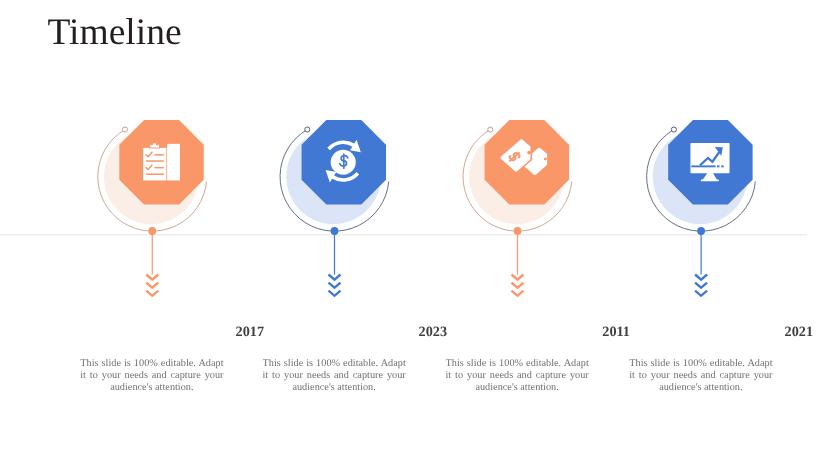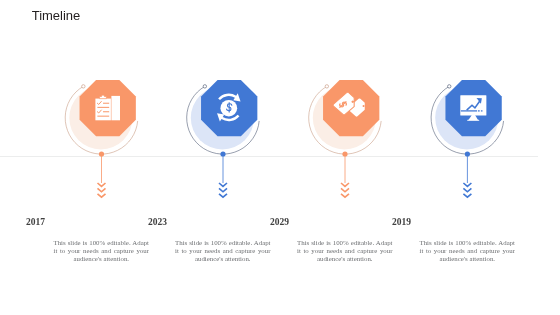--- a/index.html
+++ b/index.html
@@ -6,8 +6,8 @@
   body{width:560px;height:315px;background:#ffffff;overflow:hidden;
        font-family:"Liberation Serif", serif;-webkit-font-smoothing:antialiased;text-rendering:optimizeLegibility;}
   #slide{position:relative;width:560px;height:315px;background:#fff;overflow:hidden;}
-  #title{position:absolute;transform:translateZ(0);left:31.7px;top:7.6px;font-size:13px;color:#231f20;
-         font-family:Liberation Sans, sans-serif;}
+  #title{position:absolute;transform:translateZ(0);left:31.7px;top:7.6px;font-size:25px;color:#231f20;
+         font-family:Liberation Serif, serif;}
   .axis{position:absolute;left:0;top:156px;width:538px;height:1px;
         background:#eceded;}
   .node{position:absolute;top:0;left:0;width:560px;height:315px;pointer-events:none;}

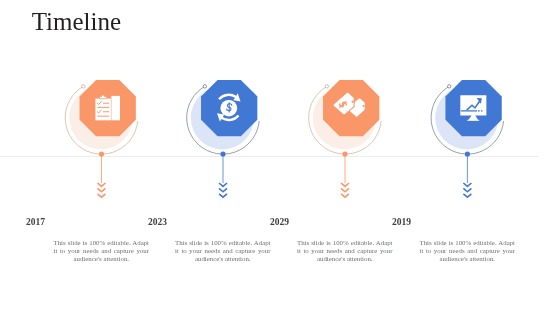--- a/index.html
+++ b/index.html
@@ -11,7 +11,7 @@
   .axis{position:absolute;left:0;top:156px;width:538px;height:1px;
         background:#eceded;}
   .node{position:absolute;top:0;left:0;width:560px;height:315px;pointer-events:none;}
-  .year{position:absolute;transform:translateZ(0);top:217px;width:150px;text-align:left;
+  .year{position:absolute;transform:translateZ(0);top:217px;width:150px;text-align:right;
         font-size:9.5px;font-weight:bold;color:#404040;
         font-family:"Liberation Serif", serif;}
   .body{position:absolute;transform:translateZ(0);top:238.8px;width:95.5px;text-align:justify;text-align-last:center;

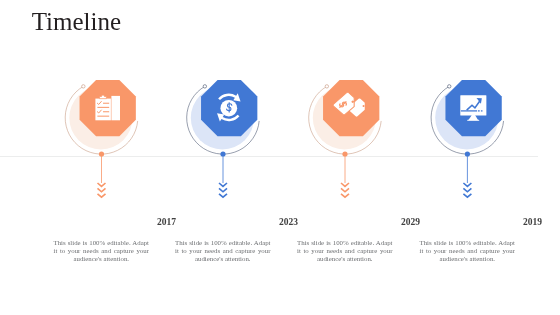--- a/index.html
+++ b/index.html
@@ -116,7 +116,7 @@
     <div class="body" style="left:175px">This slide is 100% editable. Adapt it to your needs and capture your audience's attention.</div>
   </div>
   <div class="item">
-    <div class="year" style="left:270px">2029</div>
+    <div class="year" style="left:270px">2011</div>
     <div class="body" style="left:297px">This slide is 100% editable. Adapt it to your needs and capture your audience's attention.</div>
   </div>
   <div class="item">

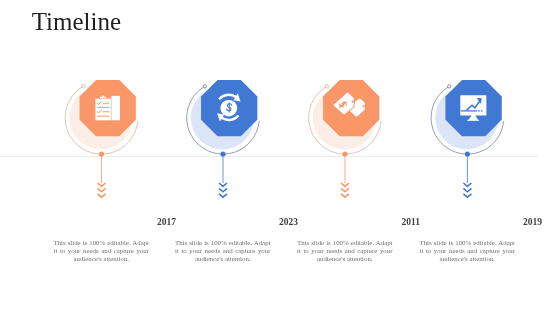--- a/index.html
+++ b/index.html
@@ -120,7 +120,7 @@
     <div class="body" style="left:297px">This slide is 100% editable. Adapt it to your needs and capture your audience's attention.</div>
   </div>
   <div class="item">
-    <div class="year" style="left:392px">2019</div>
+    <div class="year" style="left:392px">2021</div>
     <div class="body" style="left:419.5px">This slide is 100% editable. Adapt it to your needs and capture your audience's attention.</div>
   </div>
 </div>

